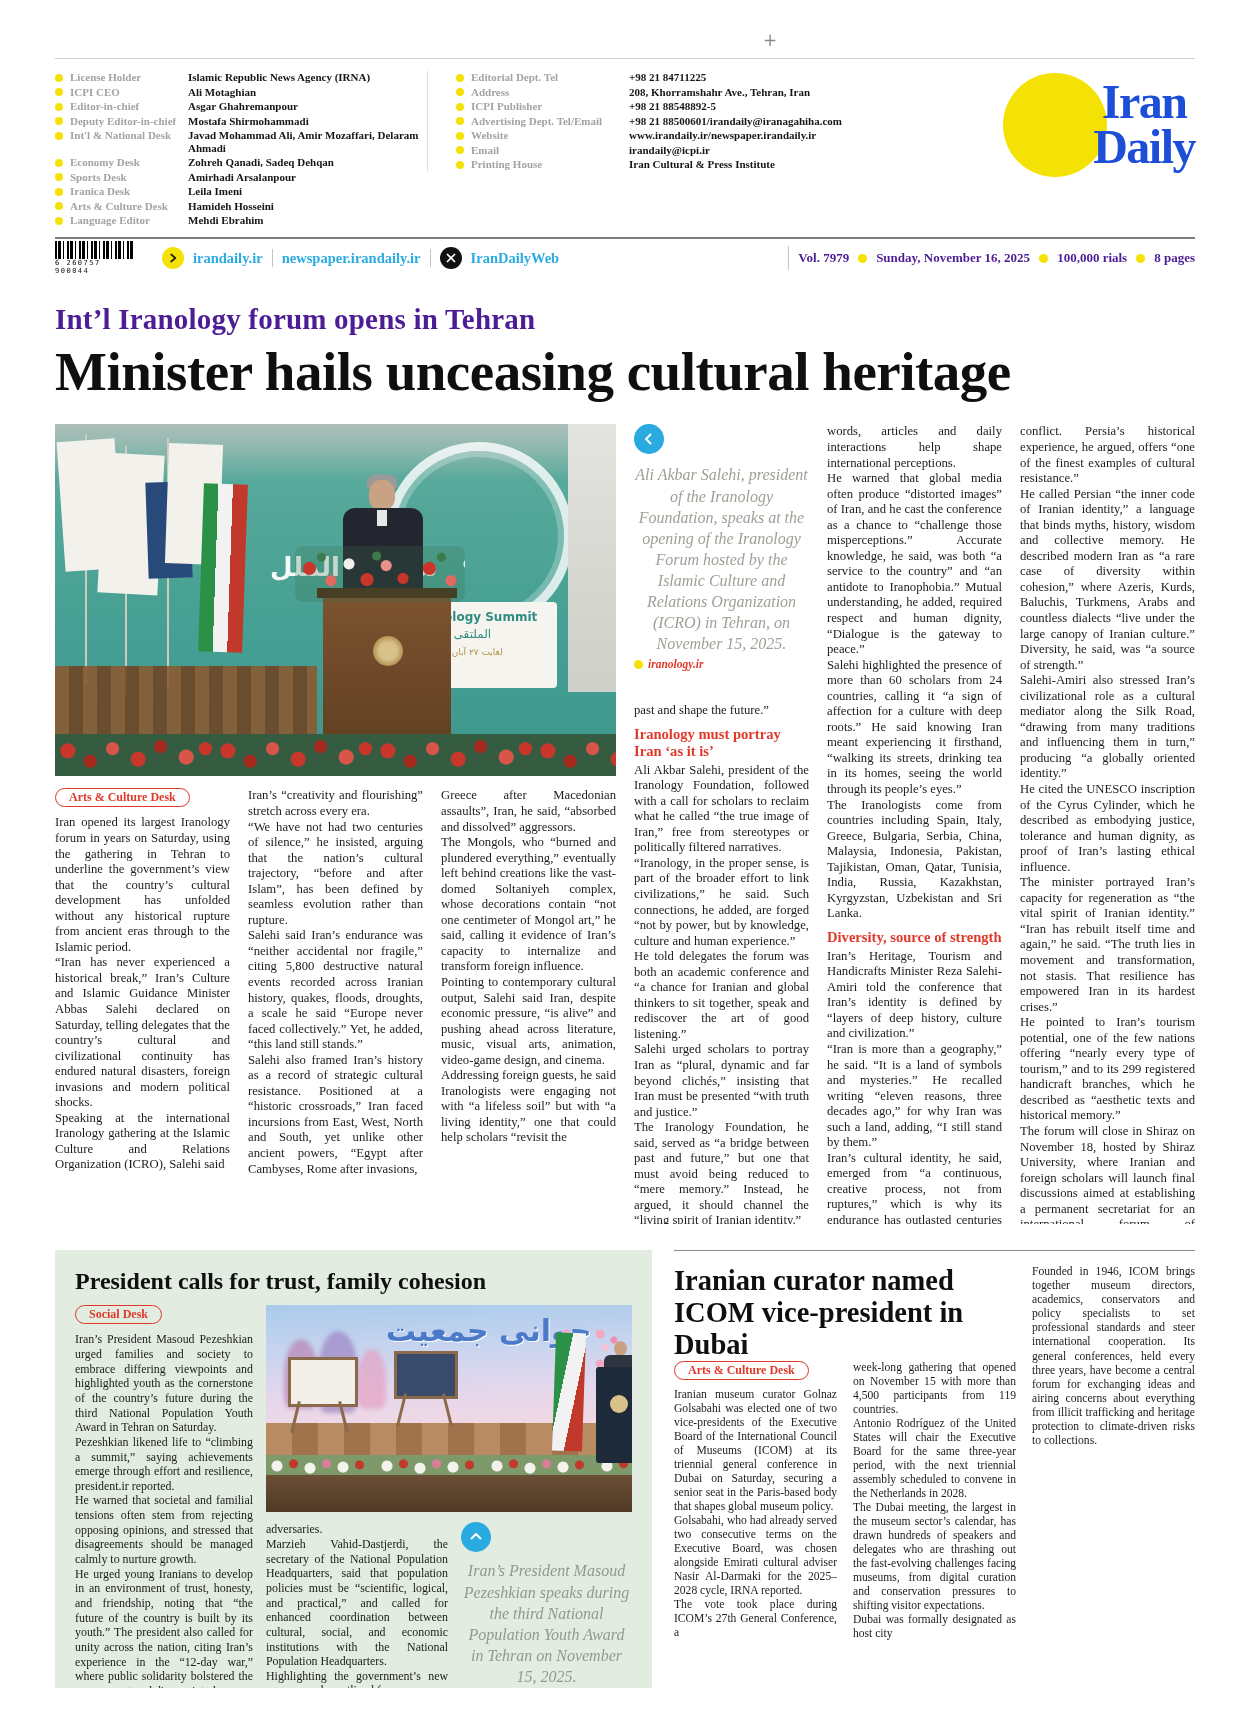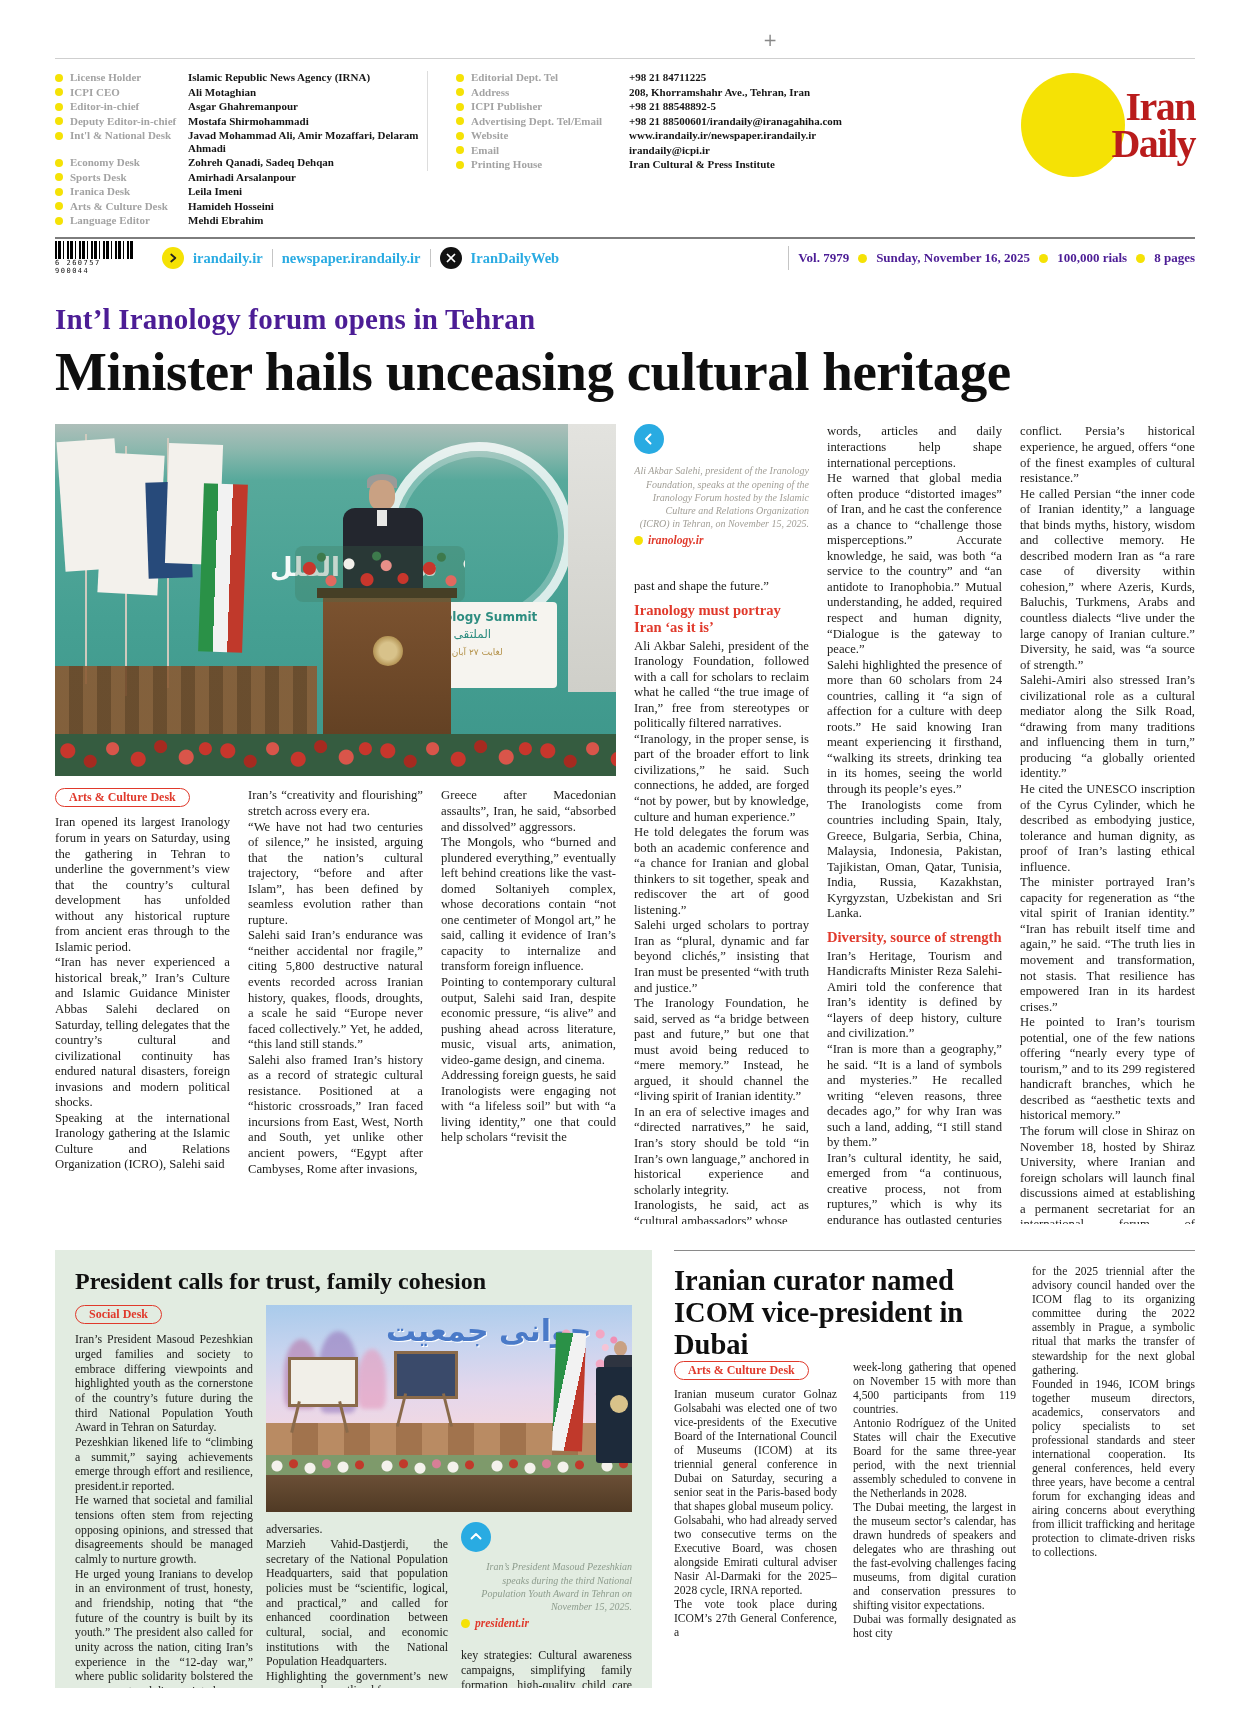--- a/index.html
+++ b/index.html
@@ -22,7 +22,7 @@
   .mh-value{color:#161616;}
   .logo{flex:1;display:flex;align-items:center;justify-content:flex-end;margin-top:2px;}
   .logo-circle{width:104px;height:104px;border-radius:50%;background:#F5E205;margin-right:-14px;}
-  .logo-text{font-size:40px;font-weight:bold;line-height:.93;letter-spacing:-1.5px;color:#b91c1c;text-align:right;}
+  .logo-text{font-size:48px;font-weight:bold;line-height:.93;letter-spacing:-1.5px;color:#1d4ed8;text-align:center;}
   
   .rule-dark{border-top:2.5px solid #7d7d7d;}
   .metabar{display:flex;align-items:center;height:38px;gap:9px;}

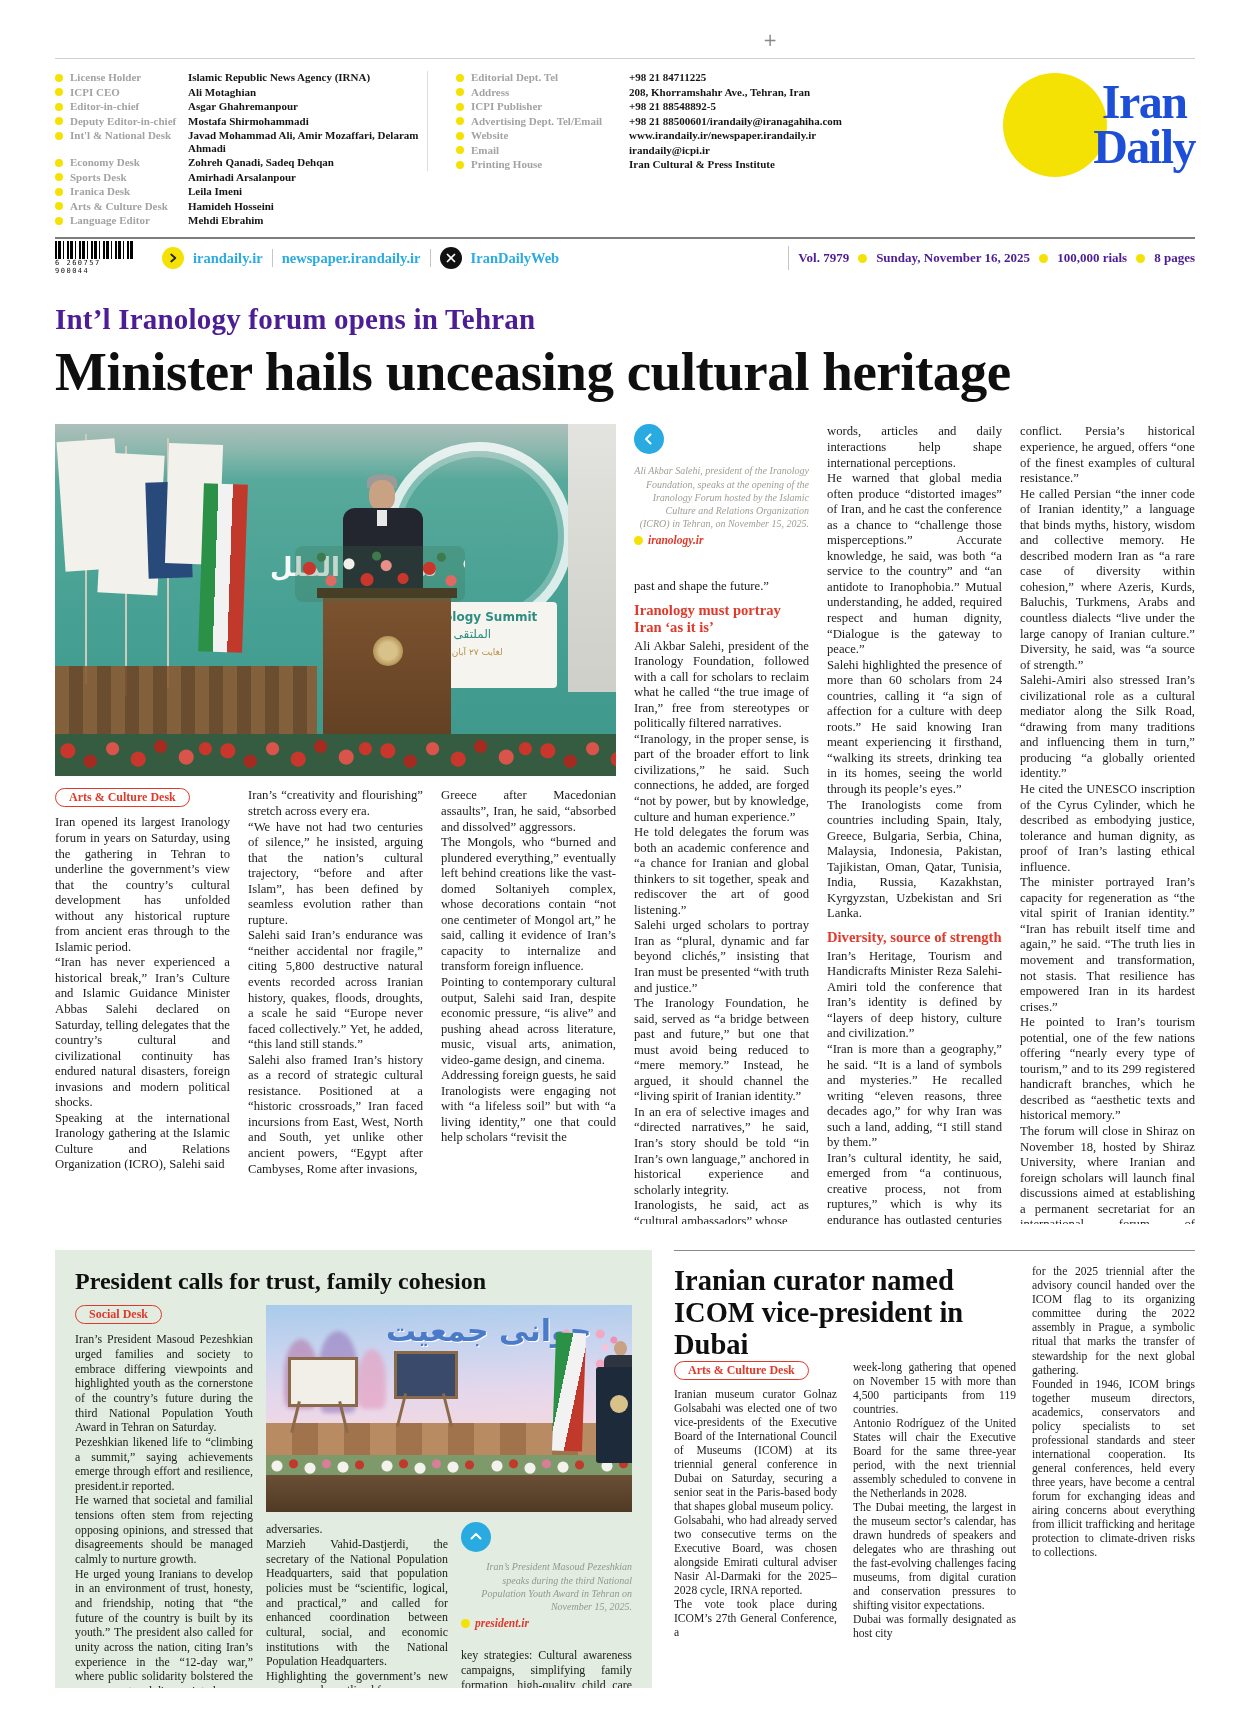--- a/index.html
+++ b/index.html
@@ -59,7 +59,7 @@
          padding:2px 13px 3px;font-size:12px;font-weight:bold;line-height:1;background:transparent;margin-bottom:8px;}
   .subhead{margin:7px 0 3px;font-size:14.6px;font-weight:bold;color:#e0392b;line-height:1.15;text-align:left;}
   .cap-block{margin-bottom:4px;}
-  .cap-text{font-style:italic;font-size:10px;line-height:1.32;color:#a19e96;text-align:right;margin:10px 0 3px !important;}
+  .cap-text{font-style:italic;font-size:16px;line-height:1.32;color:#a19e96;text-align:center;margin:10px 0 3px !important;}
   .cap-credit{display:flex;align-items:center;gap:5px;font-style:italic;font-weight:bold;font-size:11.5px;color:#e0392b;margin:0 0 2px !important;}
   .cap-credit .ydot{width:9px;height:9px;}
   .lead{margin-top:32px !important;}

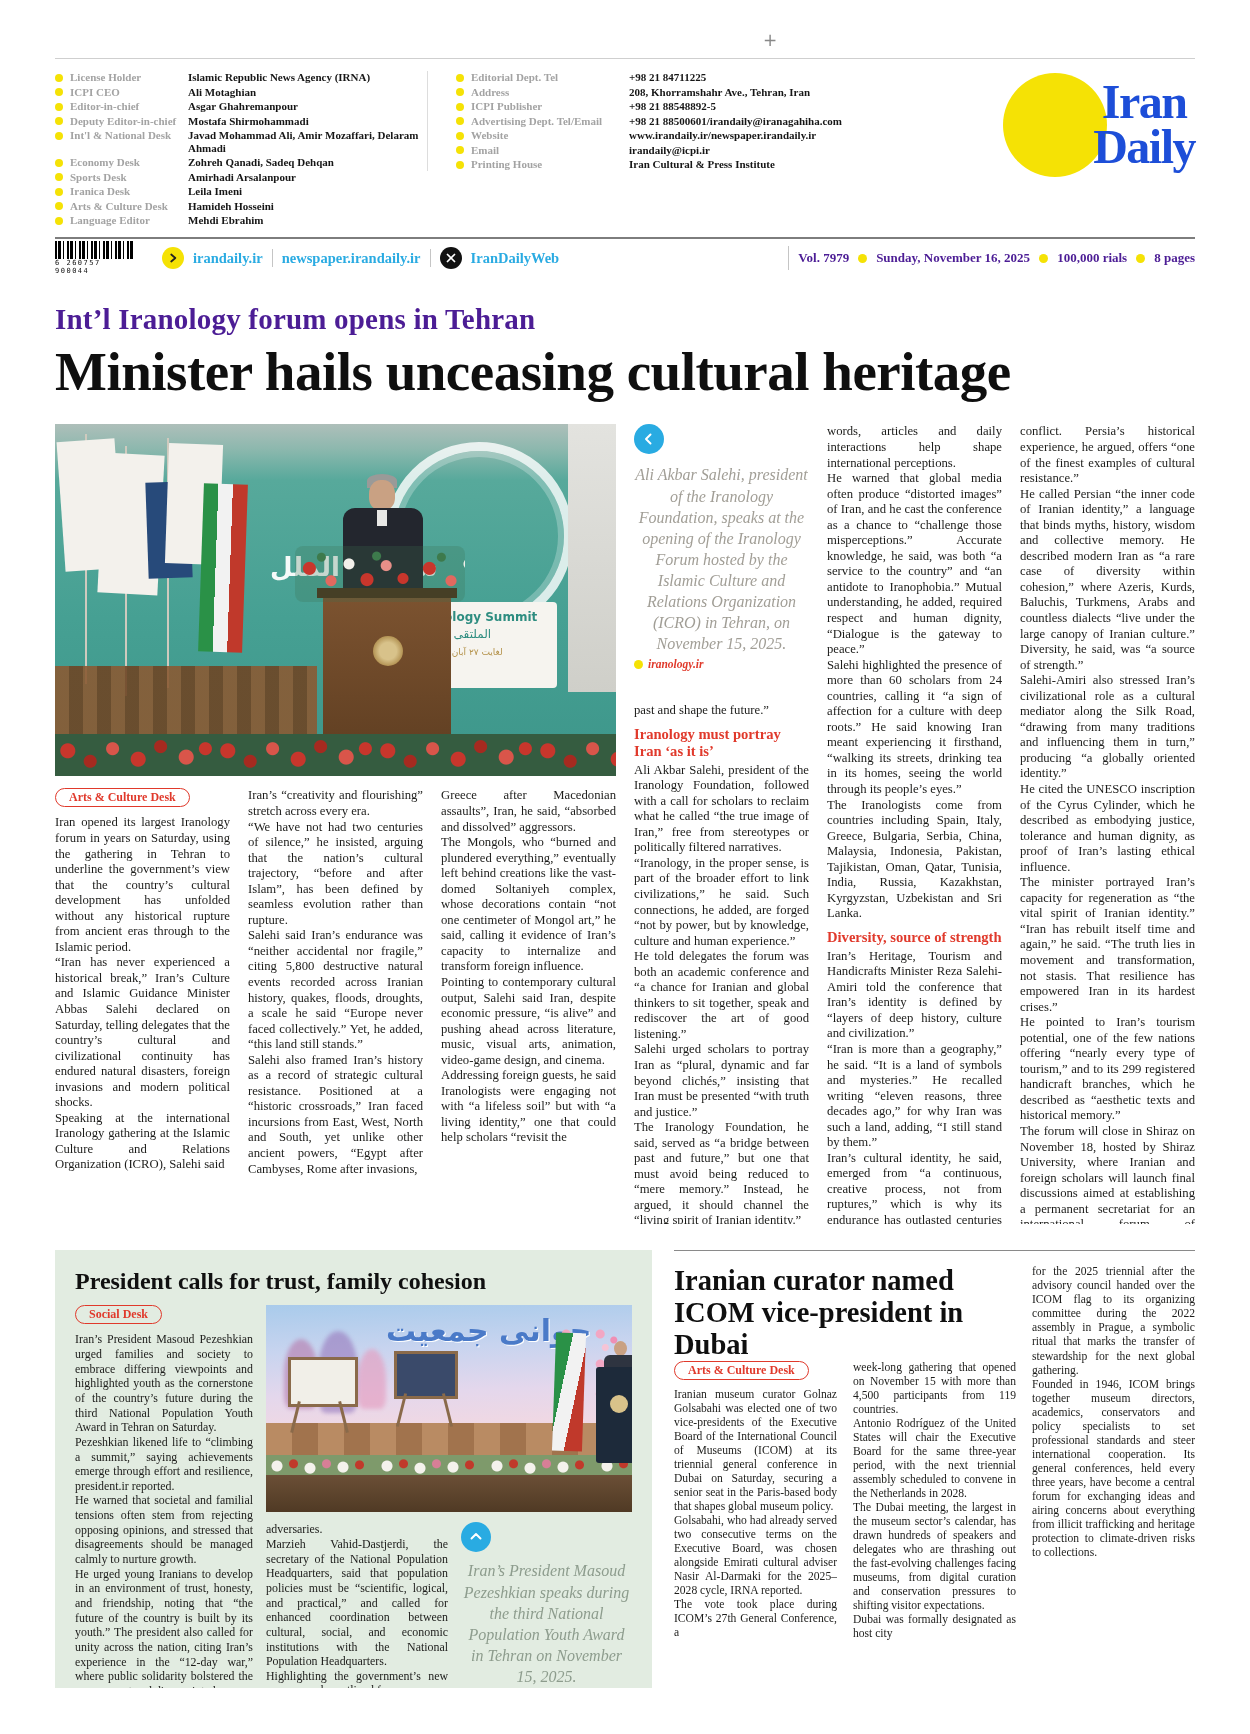--- a/index.html
+++ b/index.html
@@ -476,7 +476,6 @@
               <p>Dubai was formally designated as host city</p>
             </div>
           <div class="icol i3 plist">
-              <p>for the 2025 triennial after the advisory council handed over the ICOM flag to its organizing committee during the 2022 assembly in Prague, a symbolic ritual that marks the transfer of stewardship for the next global gathering.</p>
               <p>Founded in 1946, ICOM brings together museum directors, academics, conservators and policy specialists to set professional standards and steer international cooperation. Its general conferences, held every three years, have become a central forum for exchanging ideas and airing concerns about everything from illicit trafficking and heritage protection to climate-driven risks to collections.</p>
             </div>
         </div>

